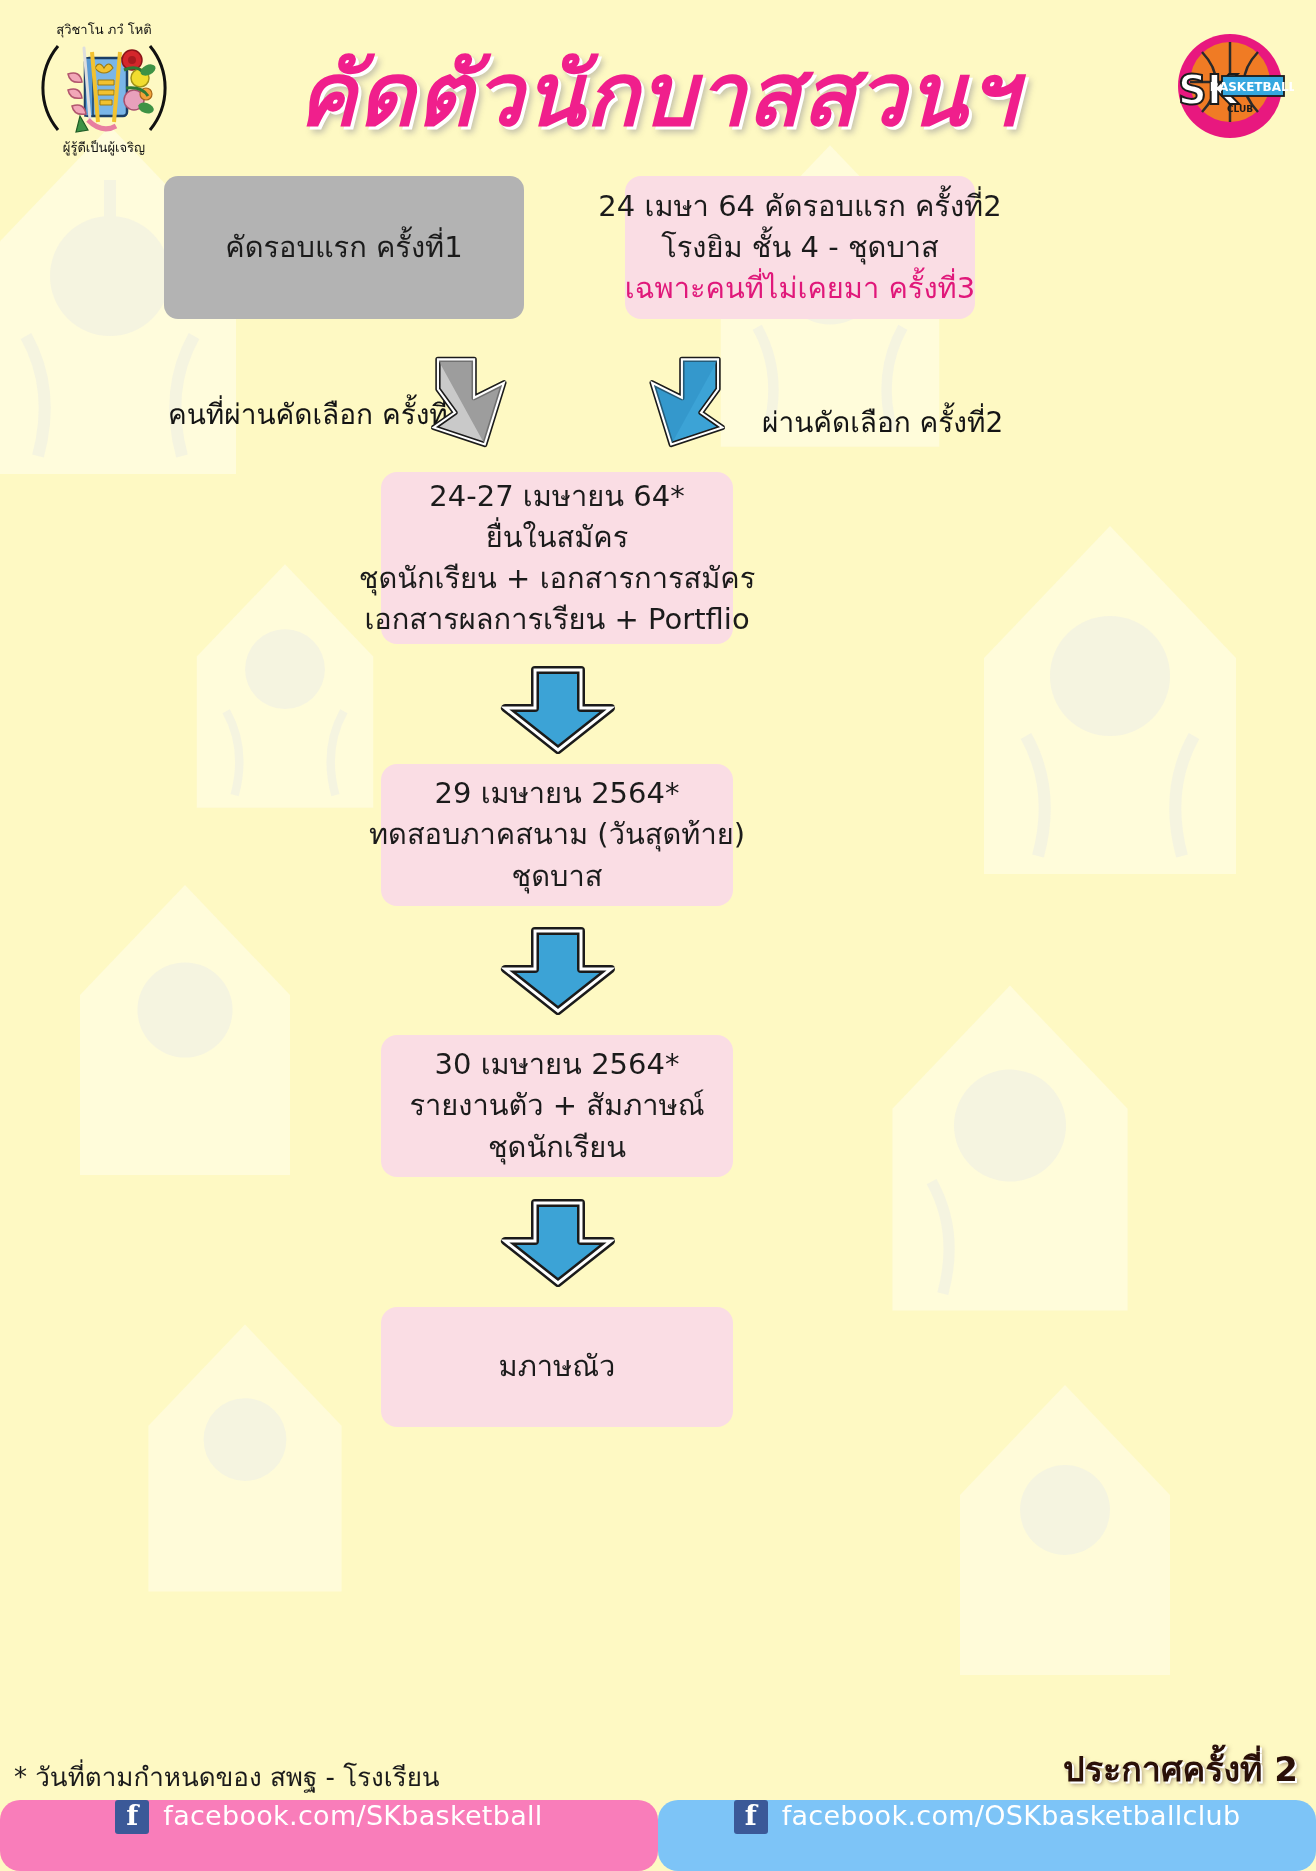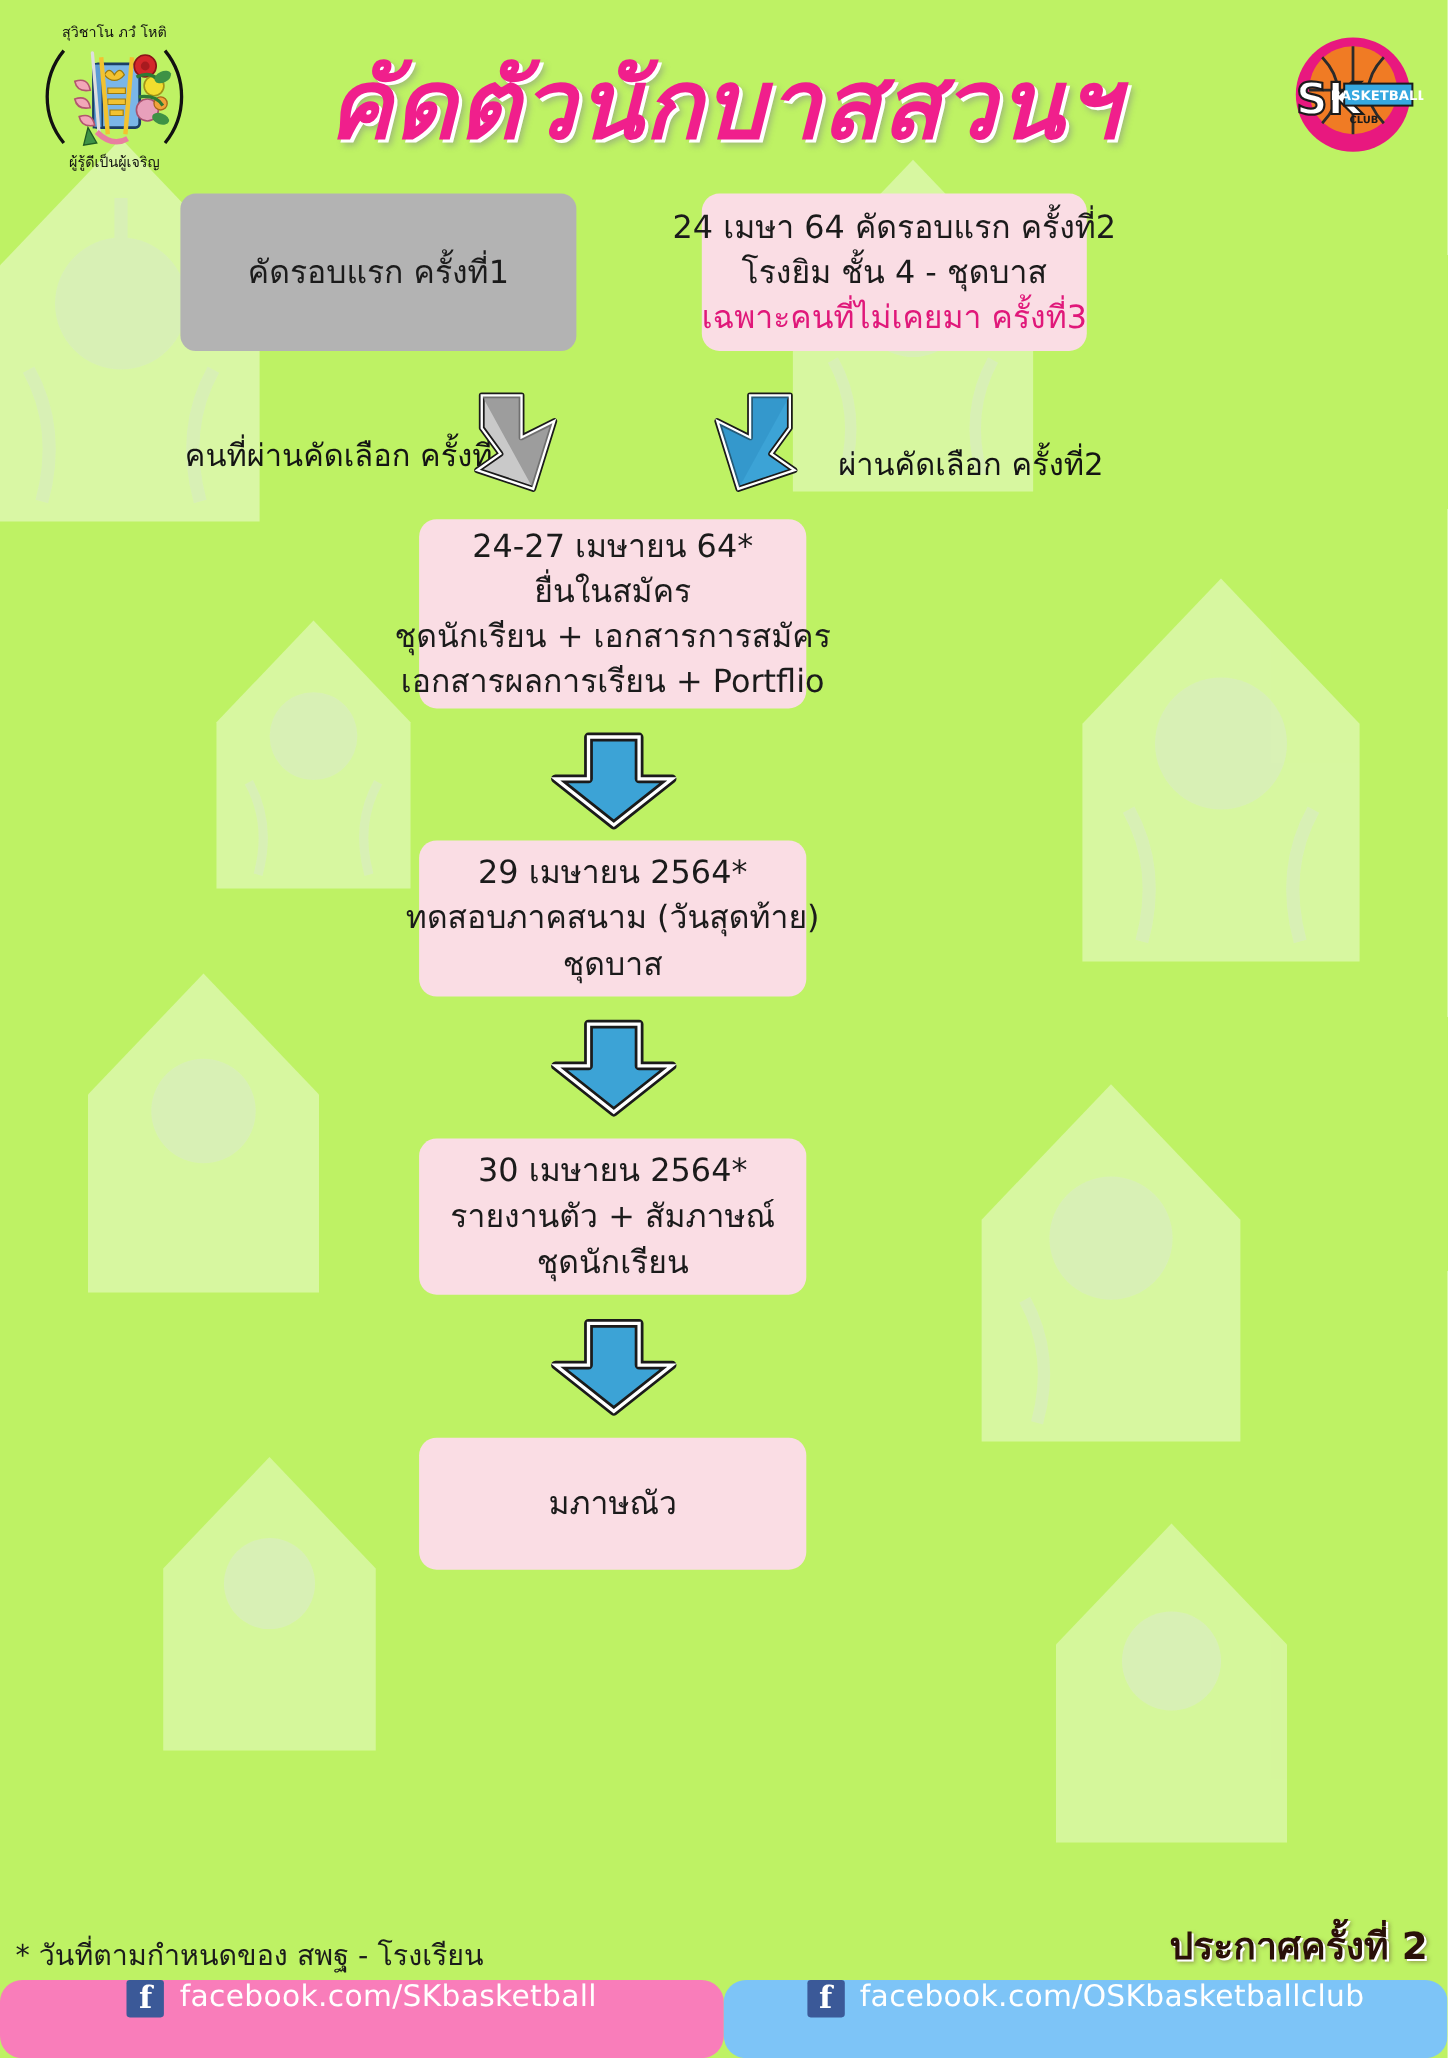--- a/index.html
+++ b/index.html
@@ -14,7 +14,7 @@
     position: relative;
     width: 1316px;
     height: 1871px;
-    background: #bef264;
+    background: #fef9c3;
     overflow: hidden;
   }
 

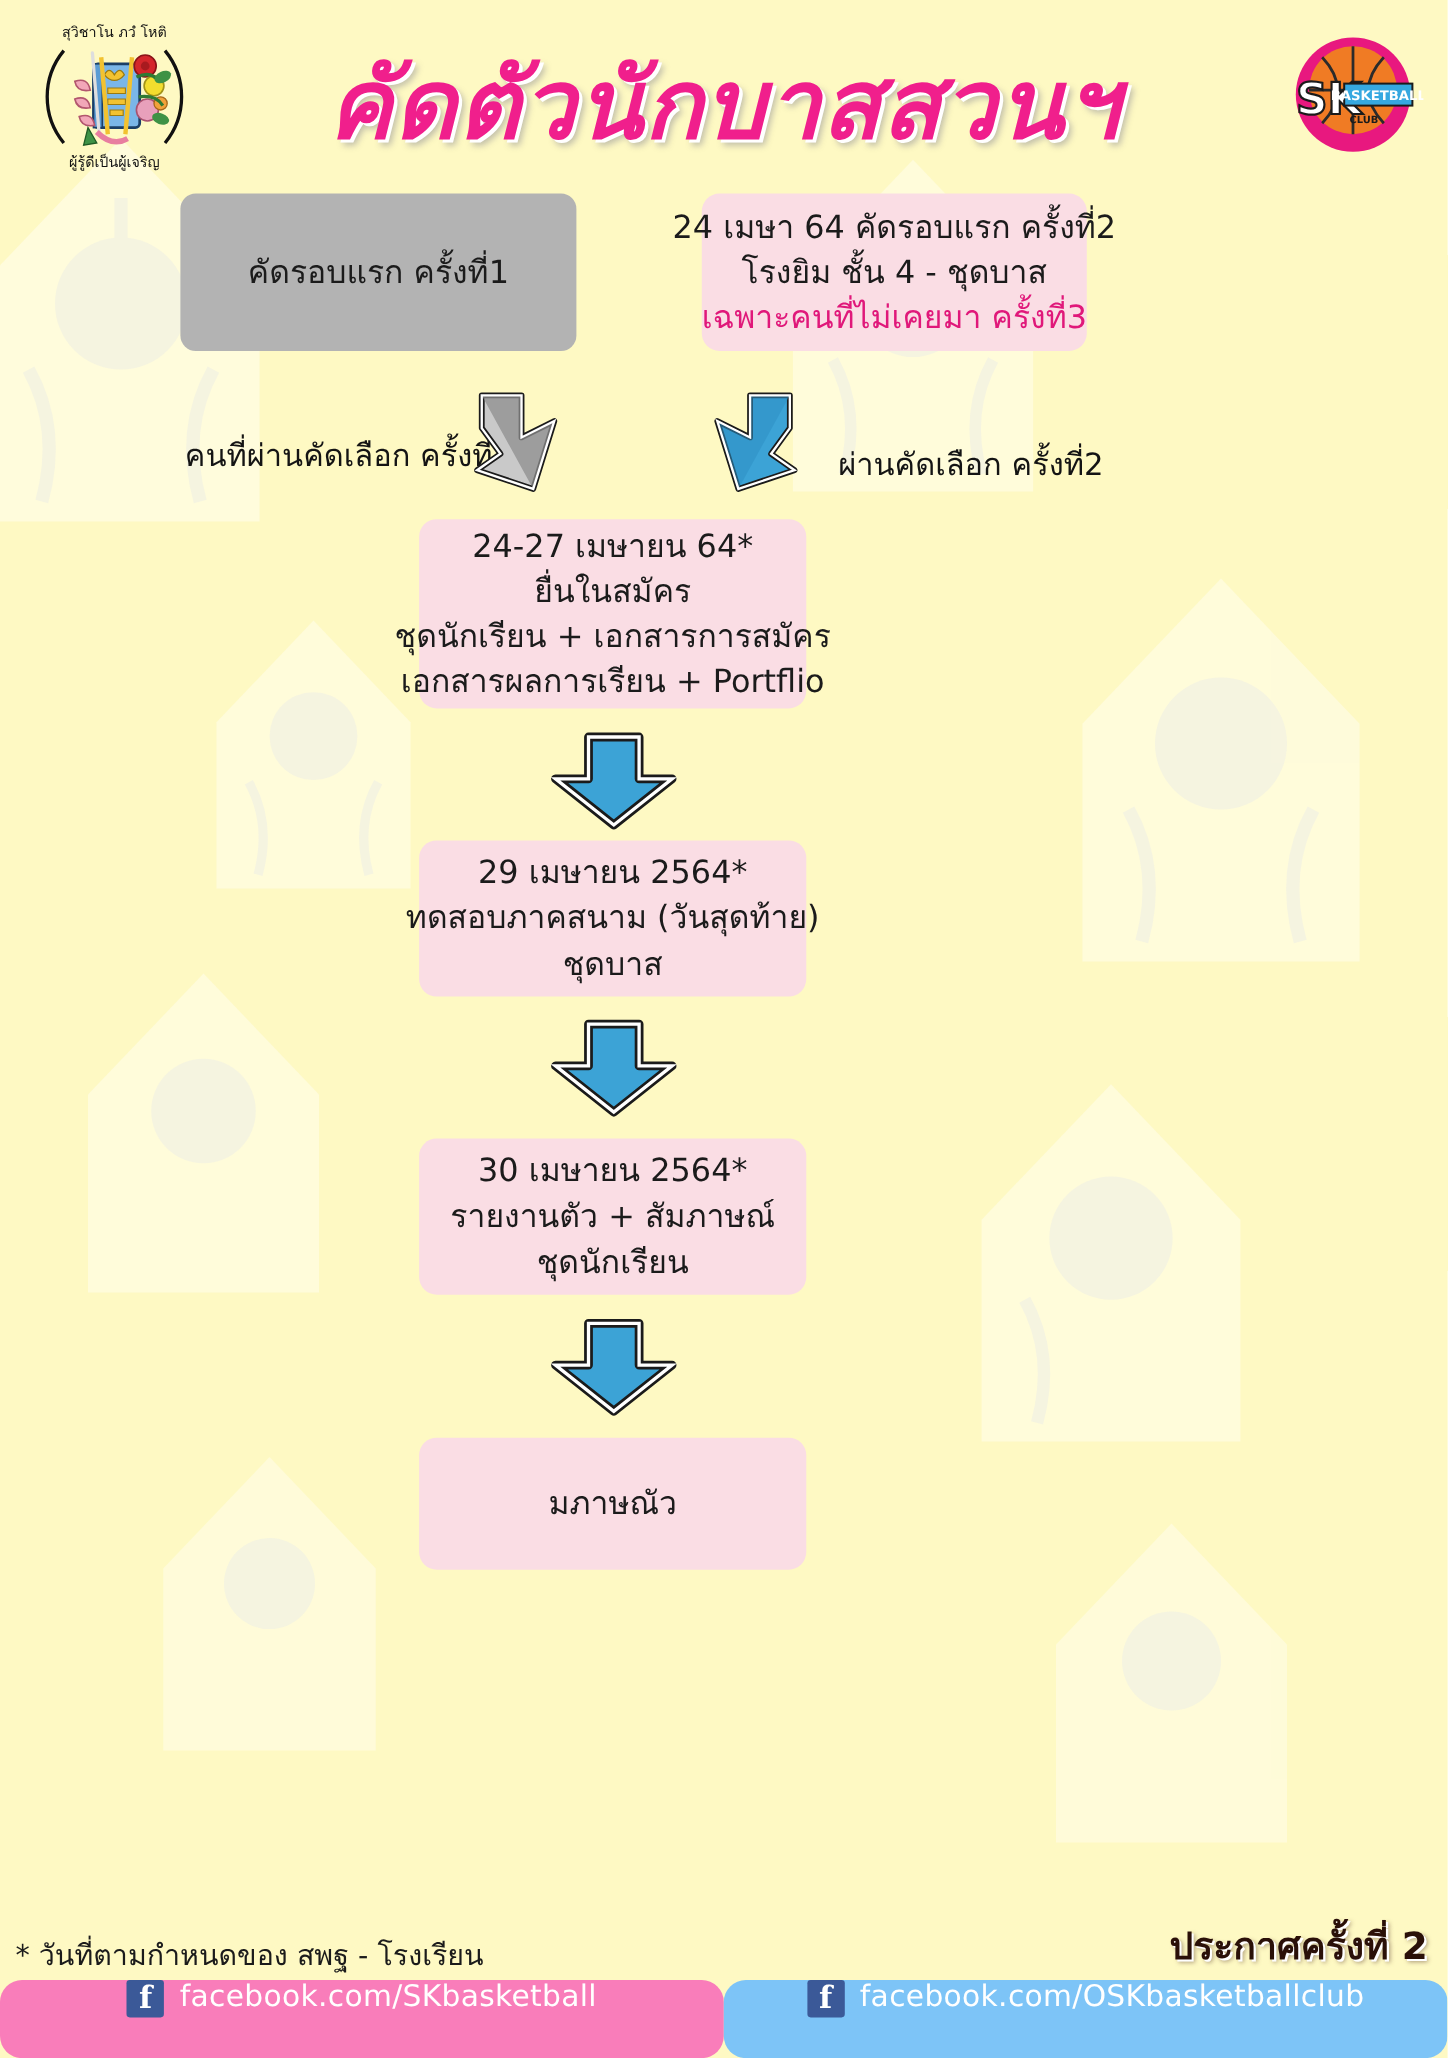--- a/index.html
+++ b/index.html
@@ -106,7 +106,6 @@
     width: 350px;
     height: 143px;
     background: #fadde4;
-    margin-left: 13px;
   }
 
   .box-apply {

